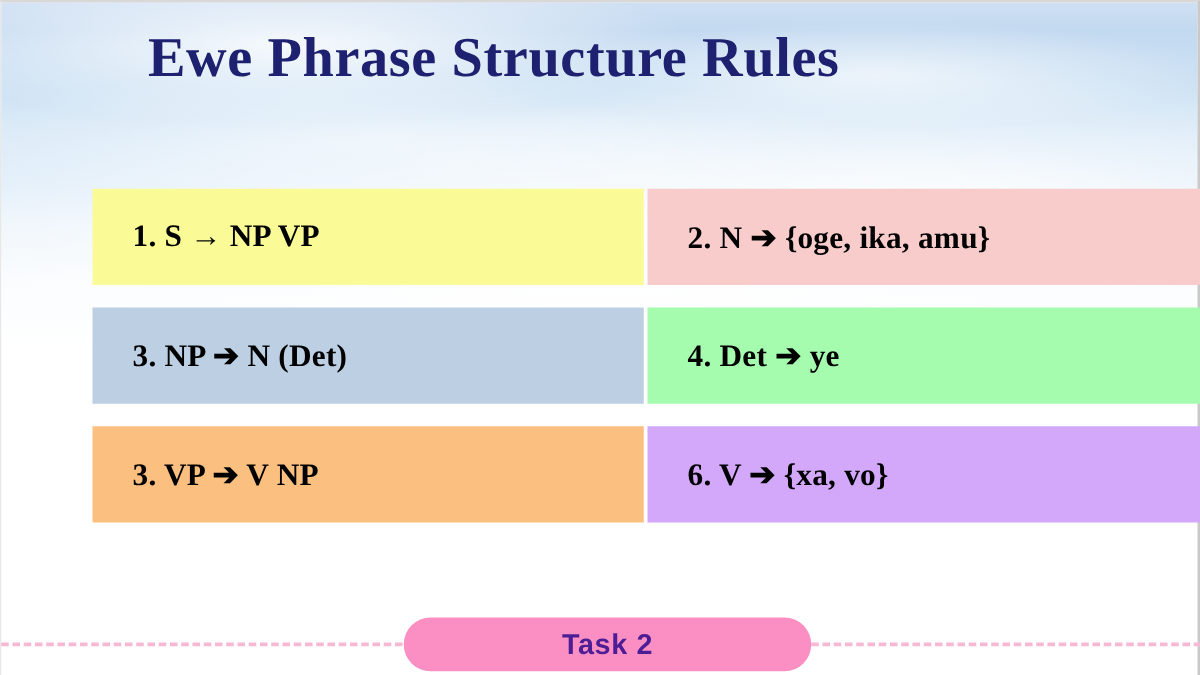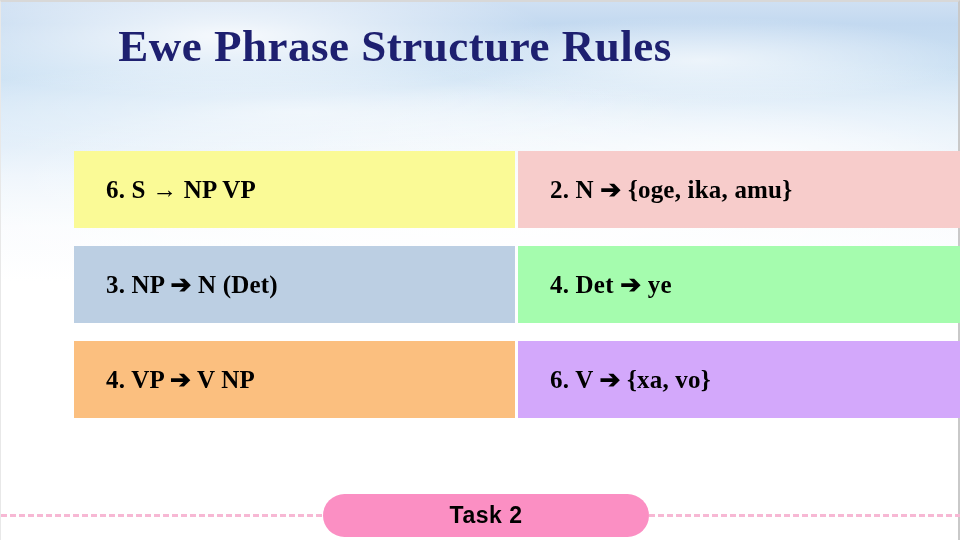--- a/index.html
+++ b/index.html
@@ -127,7 +127,7 @@
   <table id="rules-table">
     <tbody>
       <tr>
-        <td class="col-left cell-yellow">6. S  →  NP VP</td>
+        <td class="col-left cell-yellow">1. S  →  NP VP</td>
         <td class="col-right cell-pink">2. N ➔ {oge, ika, amu}</td>
       </tr>
       <tr>

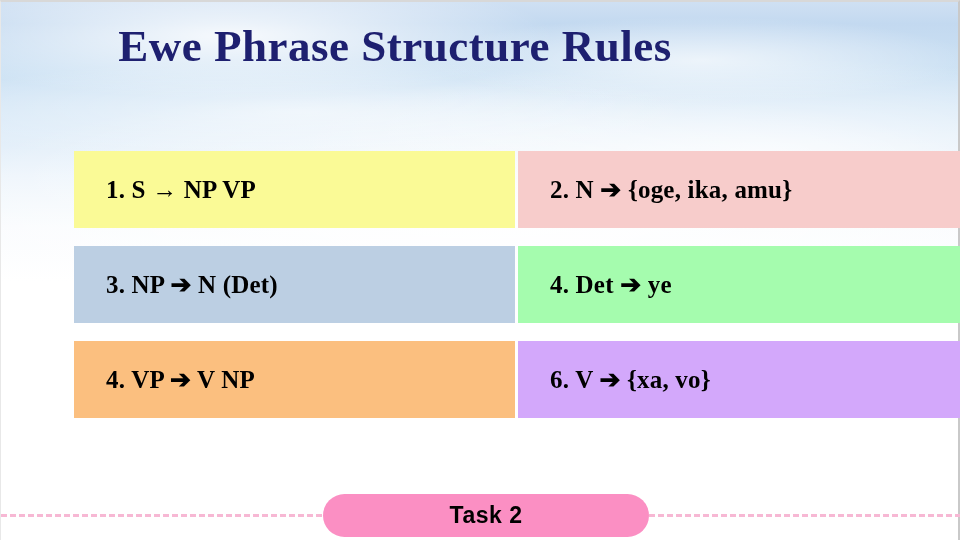--- a/index.html
+++ b/index.html
@@ -135,7 +135,7 @@
         <td class="col-right cell-green">4. Det ➔ ye</td>
       </tr>
       <tr>
-        <td class="col-left cell-orange">4. VP ➔ V NP</td>
+        <td class="col-left cell-orange">3. VP ➔ V NP</td>
         <td class="col-right cell-purple">6. V ➔ {xa, vo}</td>
       </tr>
     </tbody>

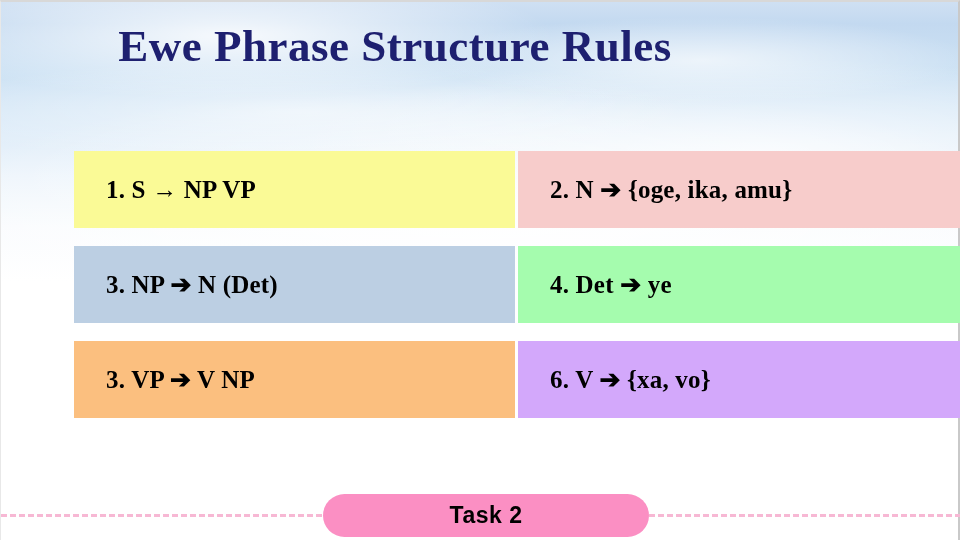--- a/index.html
+++ b/index.html
@@ -113,7 +113,7 @@
     font-family: "Liberation Sans", sans-serif;
     font-weight: bold;
     font-size: 23px;
-    color: #000000;
+    color: #4c1d95;
     letter-spacing: 0.5px;
   }
 </style>

